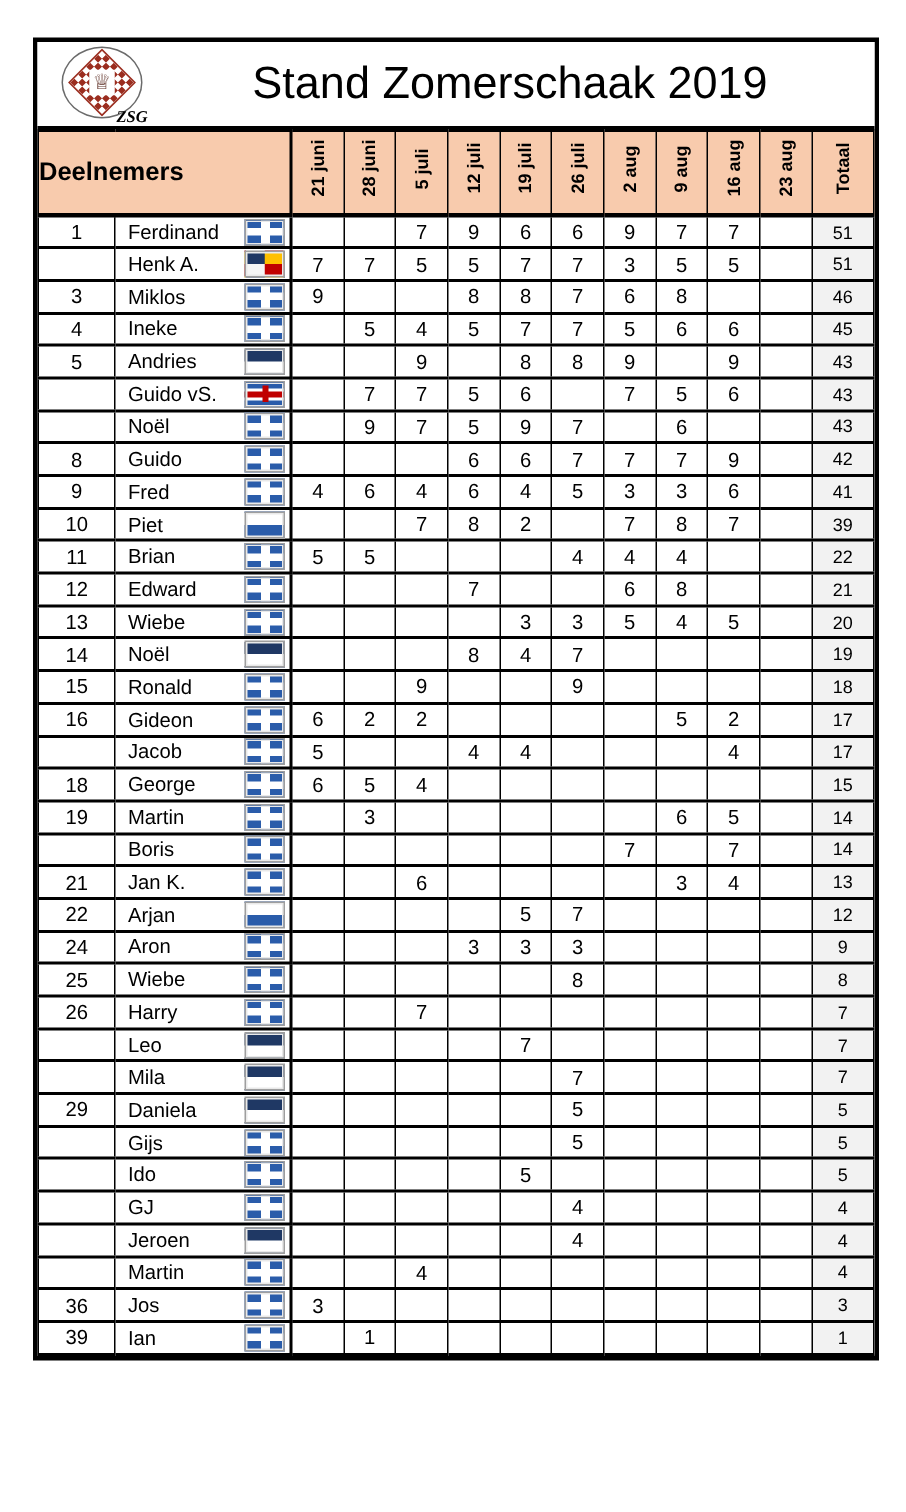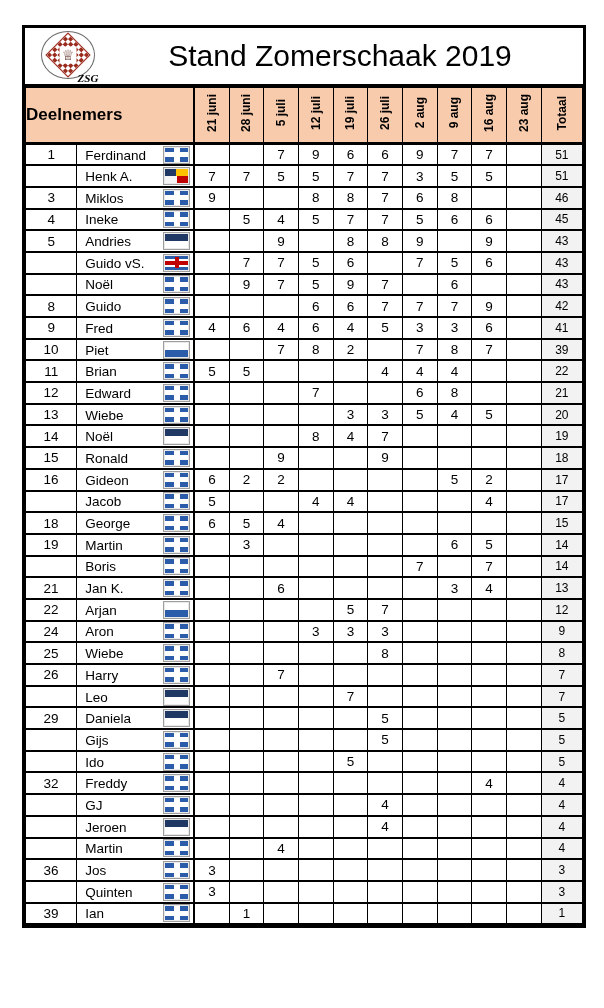--- a/index.html
+++ b/index.html
@@ -563,6 +563,24 @@
             <td class="total">7</td>
   </tr>
           <tr>
+    <td class="rank"></td>
+    <td class="name">
+      <span class="pname">Mila</span>
+      <span class="flag flag-navy-white"></span>
+    </td>
+    <td class="score"></td>
+            <td class="score"></td>
+            <td class="score"></td>
+            <td class="score"></td>
+            <td class="score"></td>
+            <td class="score">7</td>
+            <td class="score"></td>
+            <td class="score"></td>
+            <td class="score"></td>
+            <td class="score"></td>
+            <td class="total">7</td>
+  </tr>
+          <tr>
     <td class="rank">29</td>
     <td class="name">
       <span class="pname">Daniela</span>

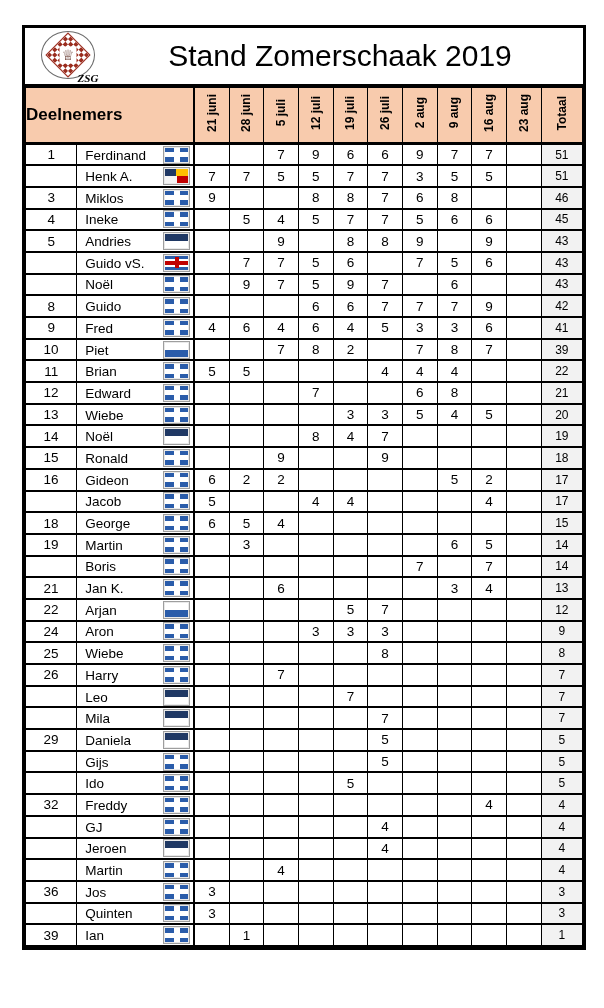--- a/index.html
+++ b/index.html
@@ -635,24 +635,6 @@
             <td class="total">5</td>
   </tr>
           <tr>
-    <td class="rank">32</td>
-    <td class="name">
-      <span class="pname">Freddy</span>
-      <span class="flag flag-blue-cross"></span>
-    </td>
-    <td class="score"></td>
-            <td class="score"></td>
-            <td class="score"></td>
-            <td class="score"></td>
-            <td class="score"></td>
-            <td class="score"></td>
-            <td class="score"></td>
-            <td class="score"></td>
-            <td class="score">4</td>
-            <td class="score"></td>
-            <td class="total">4</td>
-  </tr>
-          <tr>
     <td class="rank"></td>
     <td class="name">
       <span class="pname">GJ</span>

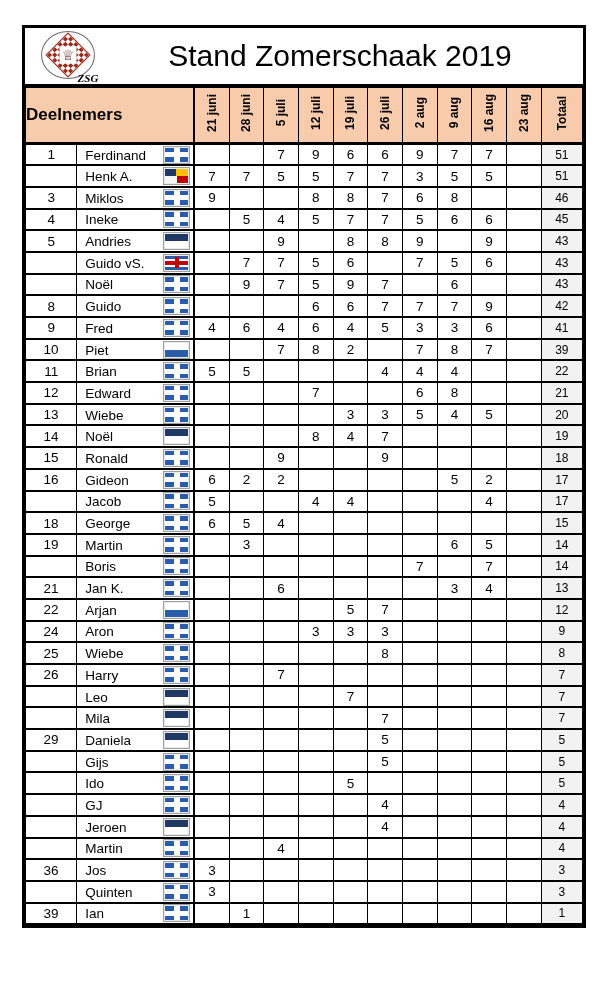--- a/index.html
+++ b/index.html
@@ -707,24 +707,6 @@
             <td class="total">3</td>
   </tr>
           <tr>
-    <td class="rank"></td>
-    <td class="name">
-      <span class="pname">Quinten</span>
-      <span class="flag flag-blue-cross"></span>
-    </td>
-    <td class="score">3</td>
-            <td class="score"></td>
-            <td class="score"></td>
-            <td class="score"></td>
-            <td class="score"></td>
-            <td class="score"></td>
-            <td class="score"></td>
-            <td class="score"></td>
-            <td class="score"></td>
-            <td class="score"></td>
-            <td class="total">3</td>
-  </tr>
-          <tr>
     <td class="rank">39</td>
     <td class="name">
       <span class="pname">Ian</span>

